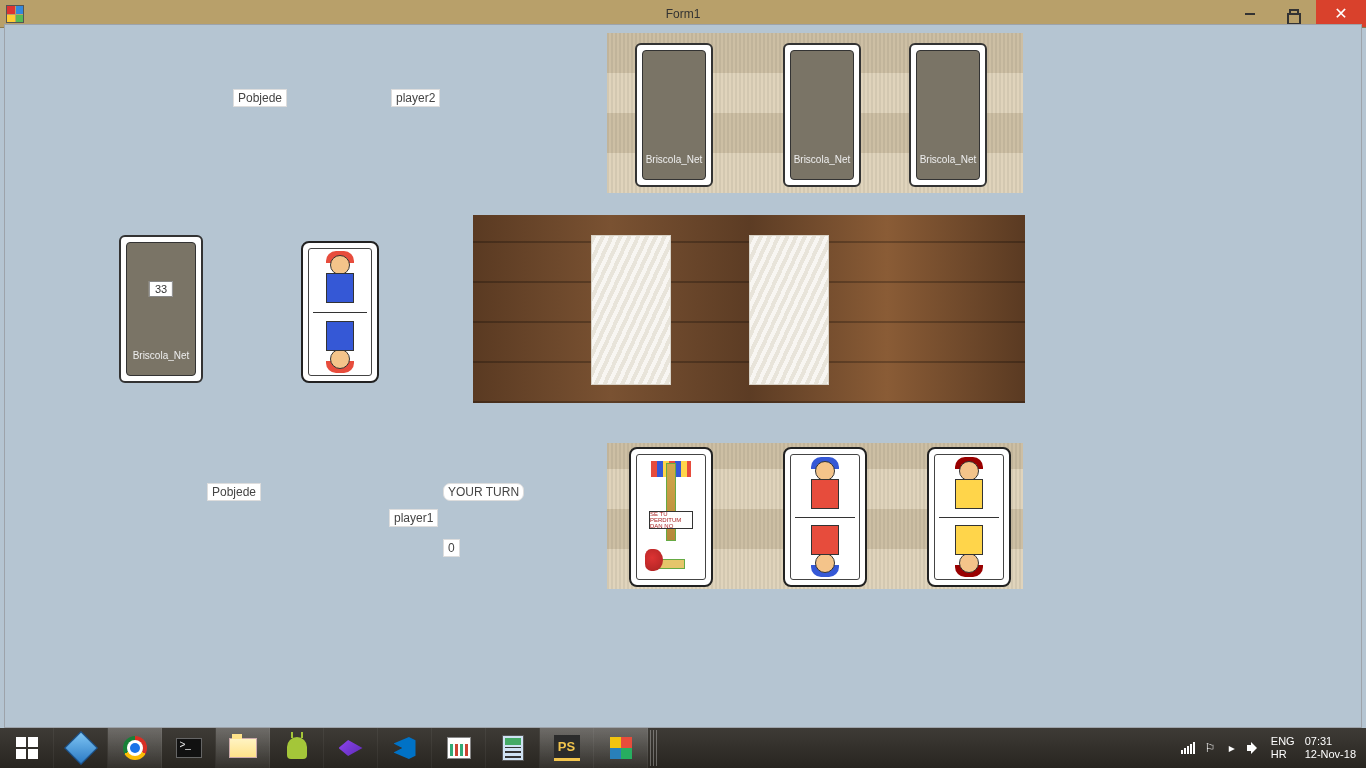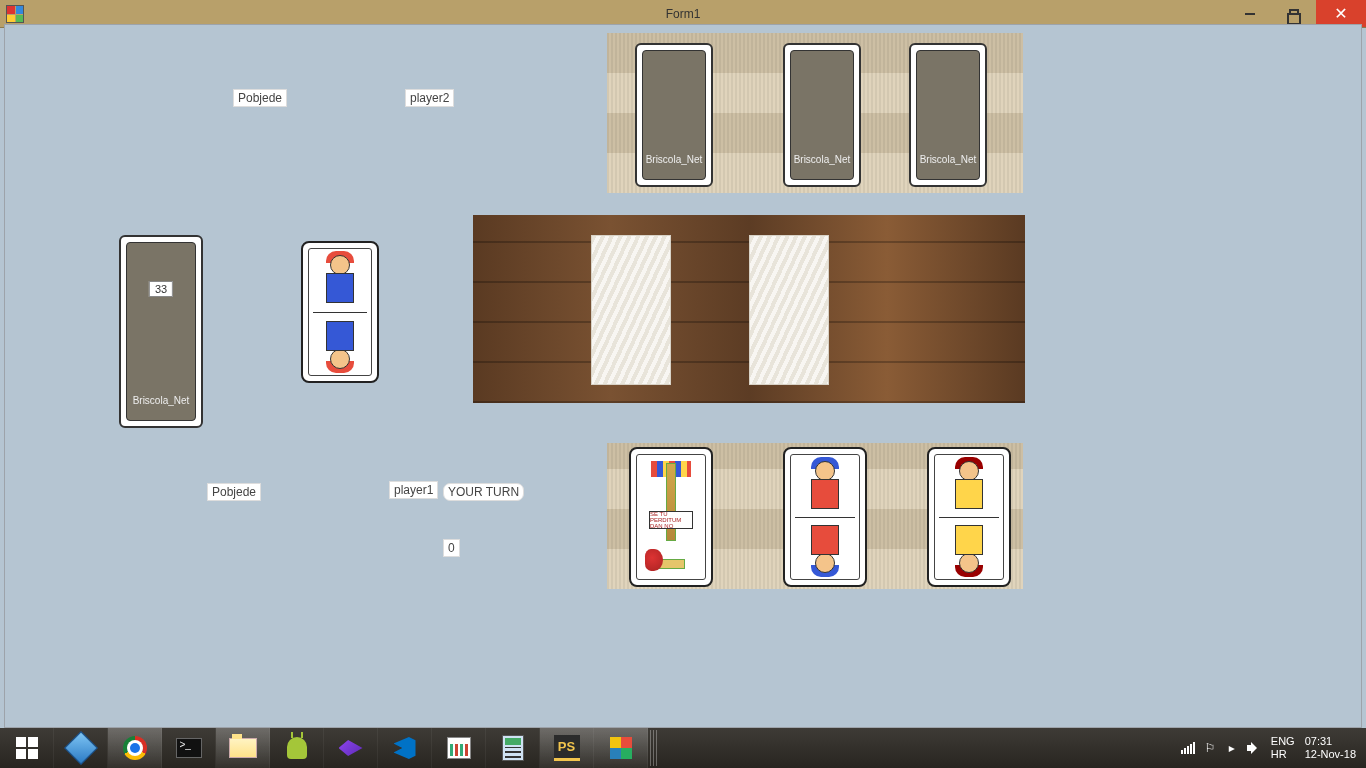--- a/index.html
+++ b/index.html
@@ -194,7 +194,7 @@
 <div class="client">
 
   <div class="lbl" style="left:228px; top:64px;">Pobjede</div>
-  <div class="lbl" style="left:400px; top:64px;">player2</div>
+  <div class="lbl" style="left:386px; top:64px;">player2</div>
 
   <div class="wood-light" style="left:602px; top:8px; width:416px; height:160px;"></div>
   <div class="cardback" style="left:630px; top:18px; width:78px; height:144px;">

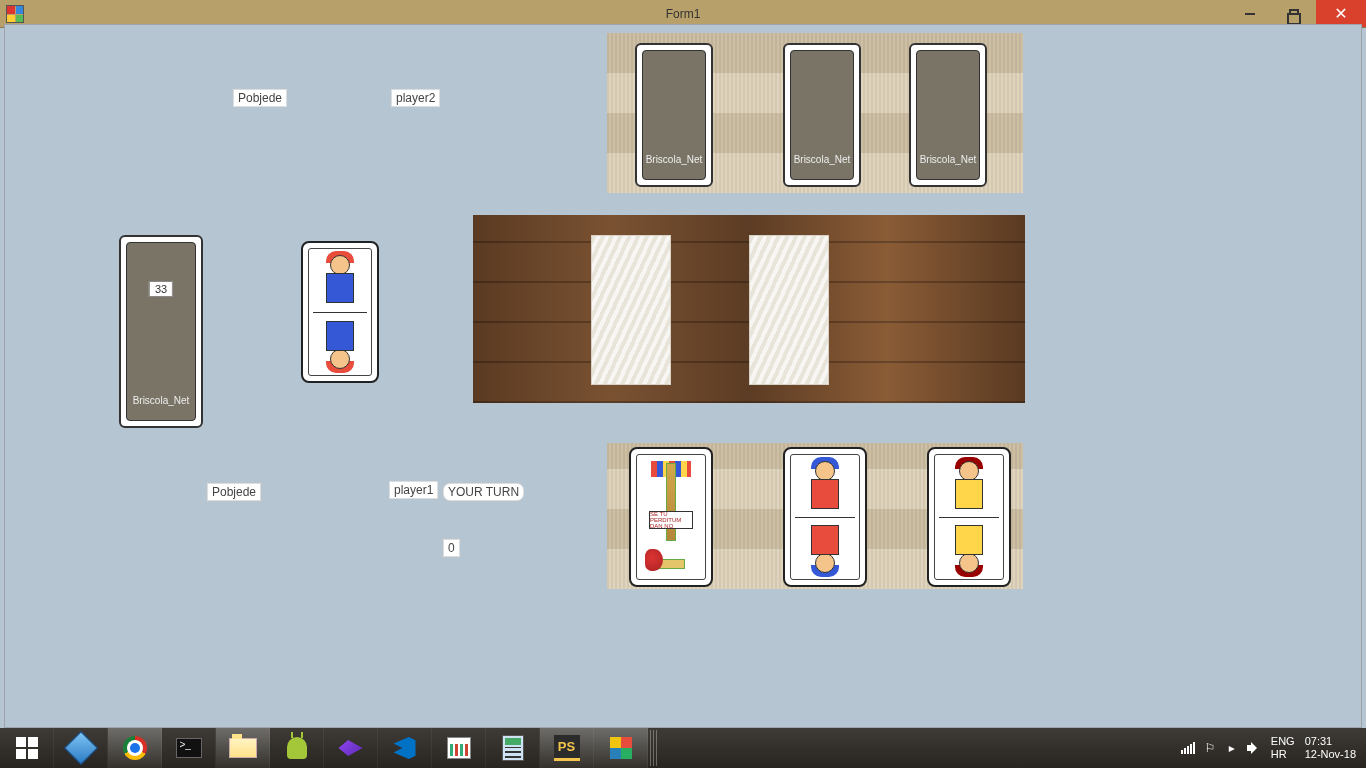--- a/index.html
+++ b/index.html
@@ -213,7 +213,7 @@
       </div>
   </div>
 
-  <div class="cardback" style="left:114px; top:210px; width:84px; height:193px;">
+  <div class="cardback" style="left:114px; top:210px; width:84px; height:148px;">
     <div class="inner">
       <div class="count">33</div>
       <span>Briscola_Net</span>

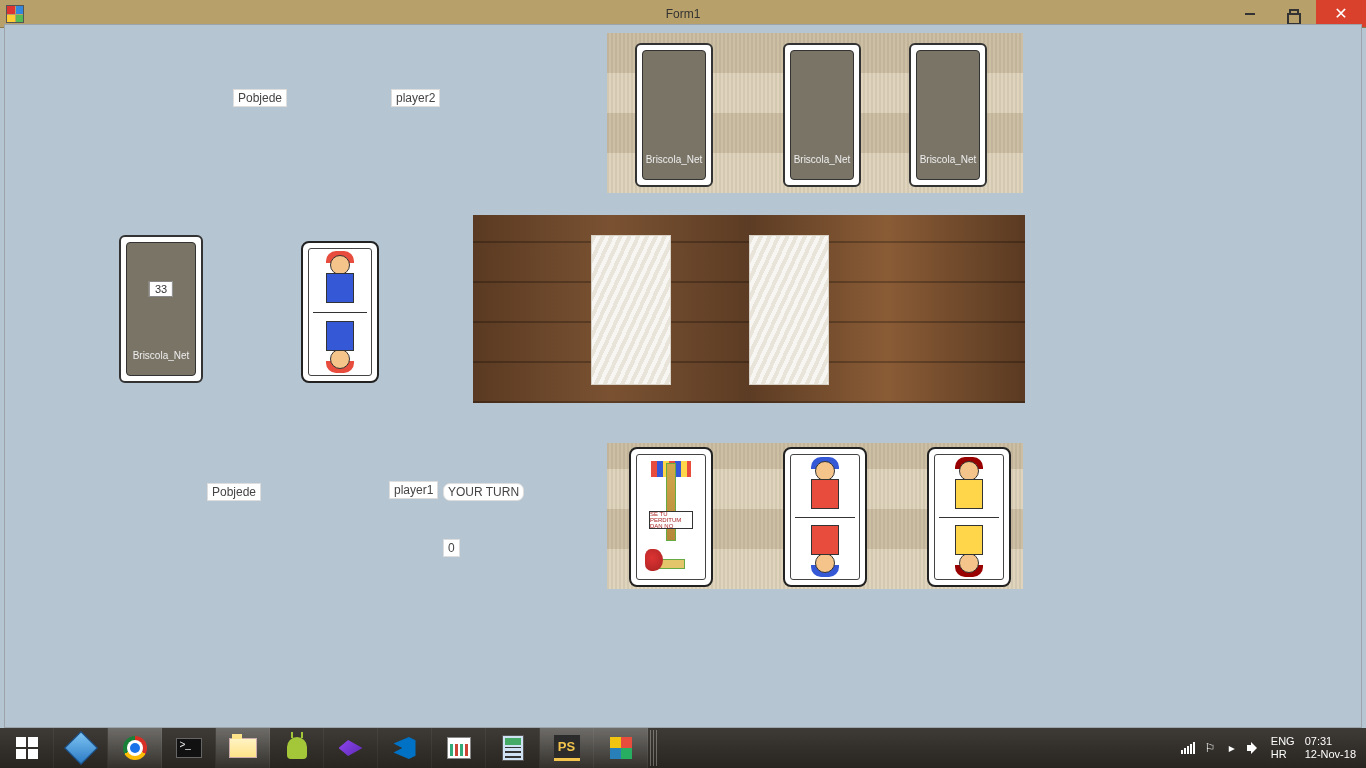--- a/index.html
+++ b/index.html
@@ -241,7 +241,7 @@
   <div class="patterncard" style="left:744px; top:210px;"></div>
 
   <div class="lbl" style="left:202px; top:458px;">Pobjede</div>
-  <div class="lbl" style="left:384px; top:456px;">player1</div>
+  <div class="lbl" style="left:384px; top:484px;">player1</div>
   <div class="lbl" style="left:438px; top:458px;border-radius:7px;">YOUR TURN</div>
   <div class="lbl" style="left:438px; top:514px;">0</div>
 

